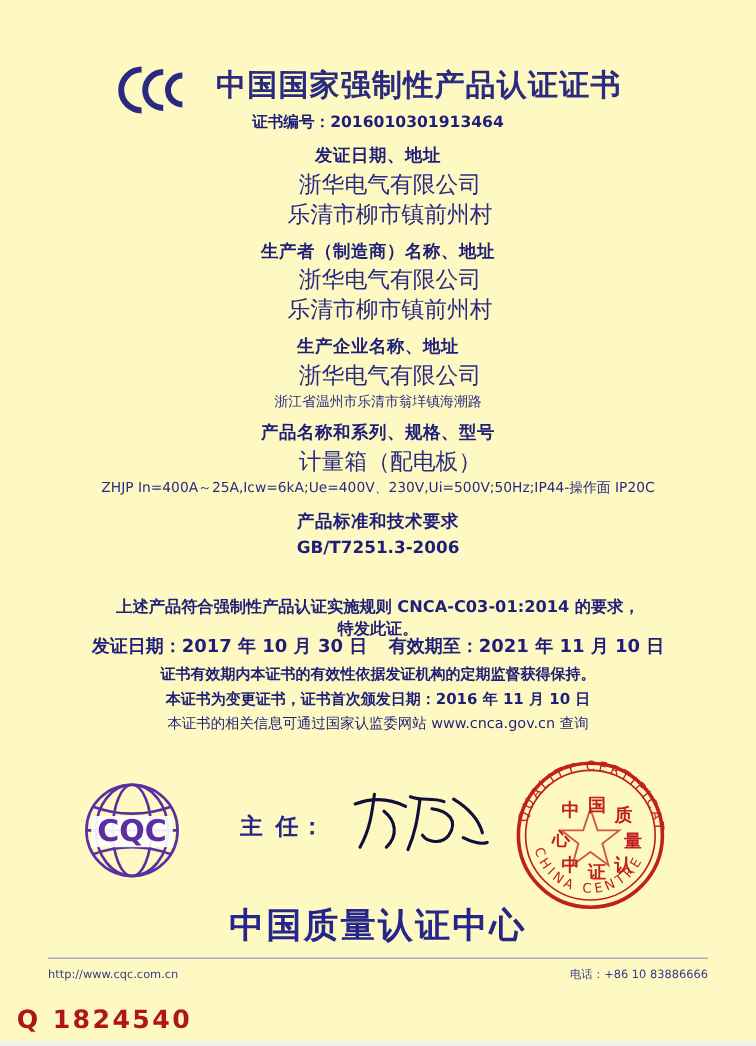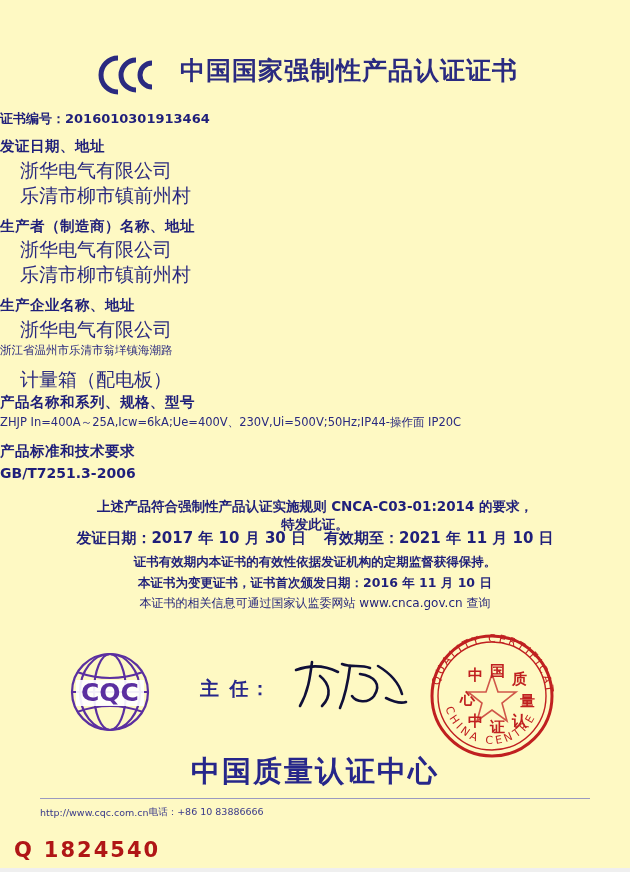--- a/index.html
+++ b/index.html
@@ -58,9 +58,9 @@
   .body-block {
     position: absolute;
     left: 0;
-    top: 108px;
-    width: 630px;
-    text-align: left;
+    top: 92px;
+    width: 630px;
+    text-align: center;
   }
   .line {
     line-height: 1.0;

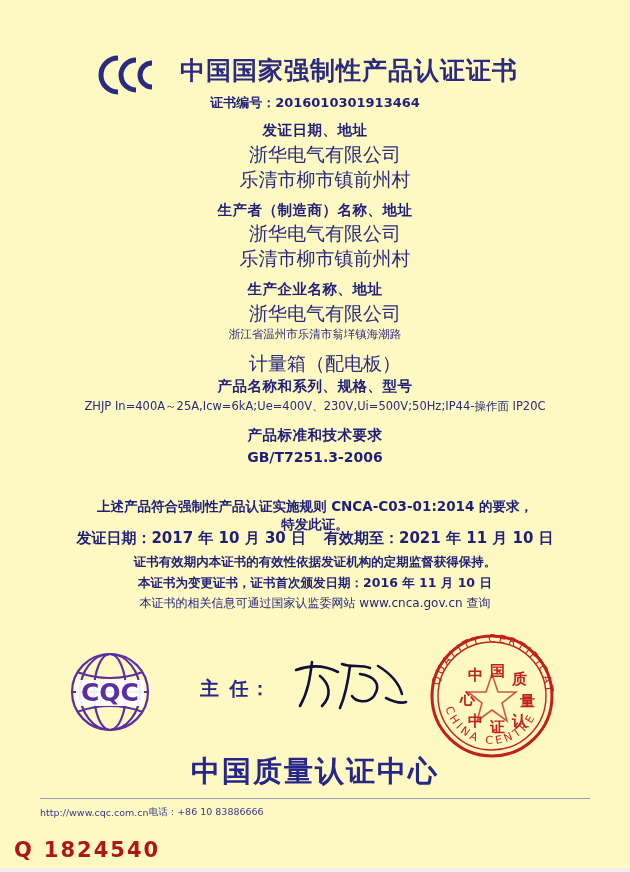--- a/index.html
+++ b/index.html
@@ -291,8 +291,8 @@
     <div class="line value-small">浙江省温州市乐清市翁垟镇海潮路</div>
     <div class="gap"></div>
 
+    <div class="line section-head">产品名称和系列、规格、型号</div>
     <div class="line value">计量箱（配电板）</div>
-    <div class="line section-head">产品名称和系列、规格、型号</div>
     <div class="line model-line">ZHJP In=400A～25A,Icw=6kA;Ue=400V、230V,Ui=500V;50Hz;IP44-操作面 IP20C</div>
     <div class="gap"></div>
 

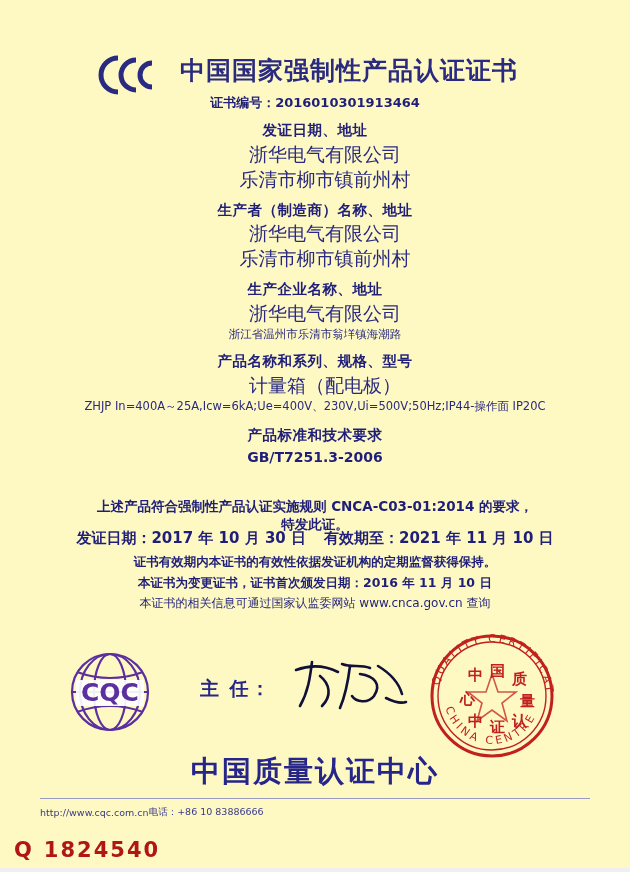--- a/index.html
+++ b/index.html
@@ -225,7 +225,7 @@
     font-size: 9.5px;
     color: #3a3a8a;
     display: flex;
-    justify-content: flex-start;
+    justify-content: space-between;
     align-items: center;
   }
   .footer .mid { text-align: center; }

